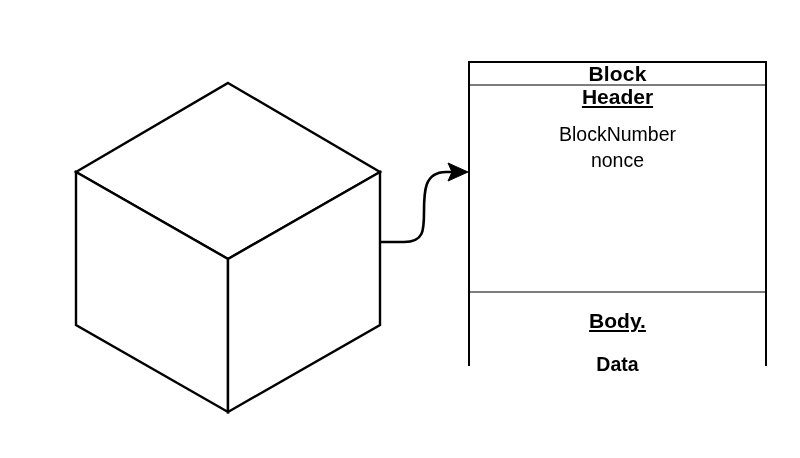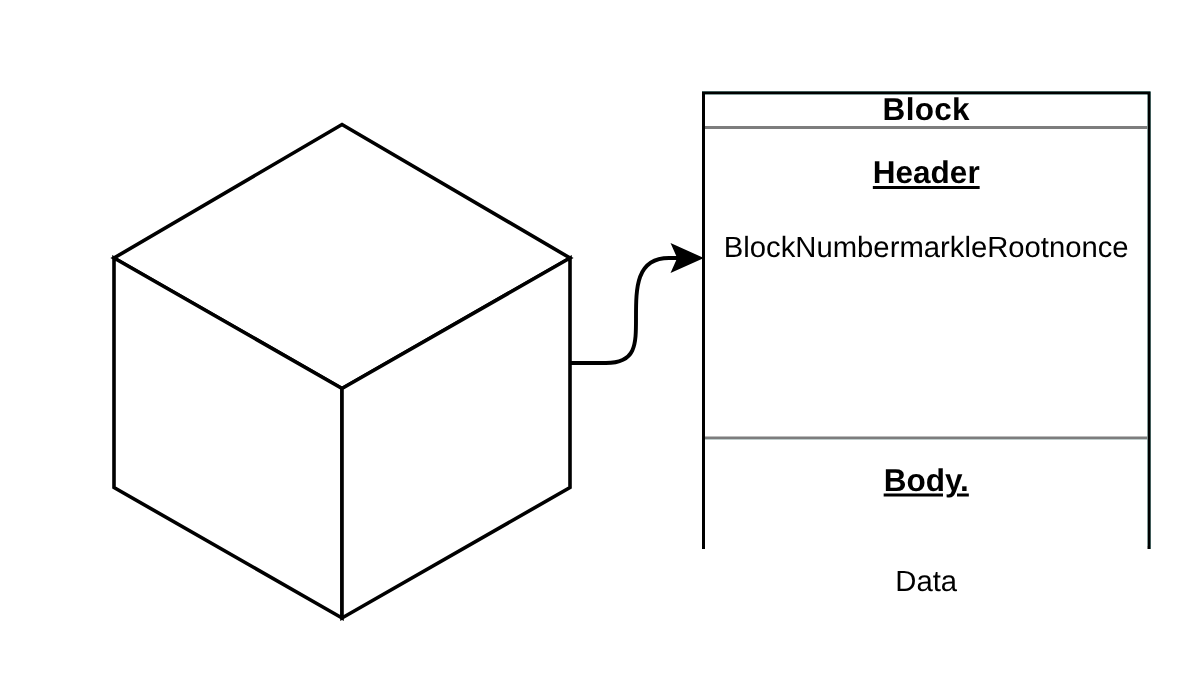--- a/index.html
+++ b/index.html
@@ -37,7 +37,7 @@
     height: 305px;
     box-sizing: border-box;
     border: 2.5px solid #000000;
-    background: #0f766e;
+    background: #14532d;
     display: flex;
     flex-direction: column;
   }

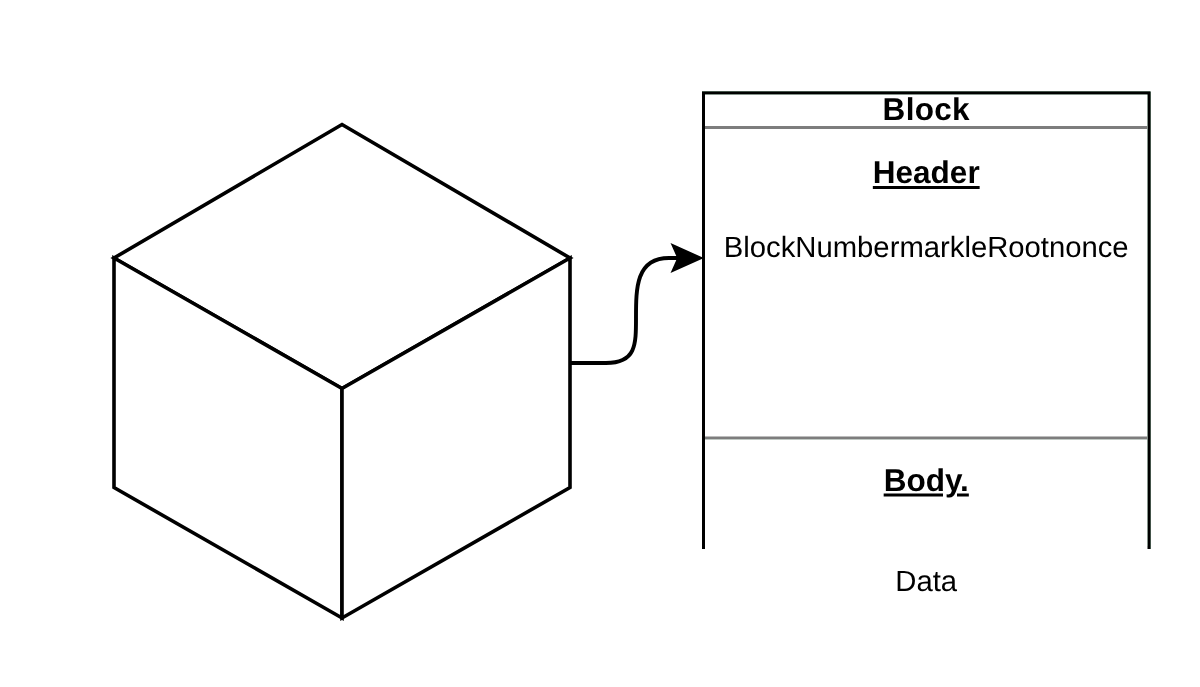--- a/index.html
+++ b/index.html
@@ -81,7 +81,7 @@
     text-underline-offset: 2px;
     line-height: 1;
   }
-  #header-subhead { margin-top: 19px; }
+  #header-subhead { }
   #body-subhead   { margin-top: 17px; }
   .field-list {
     margin-top: 26px;

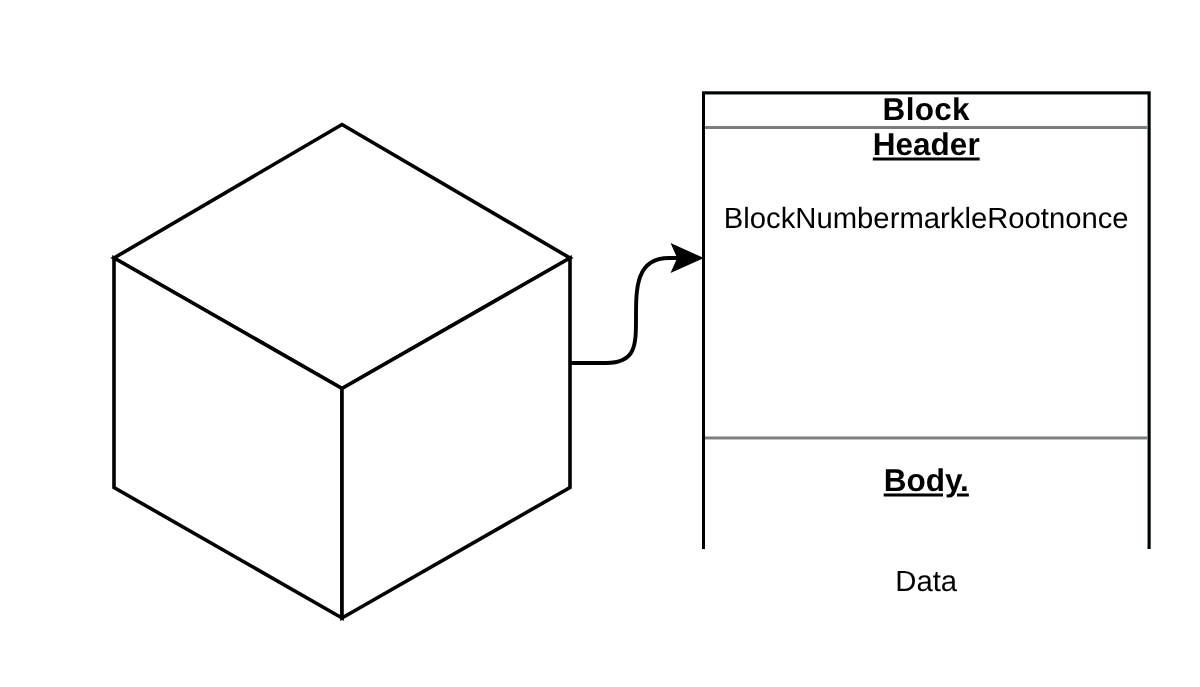--- a/index.html
+++ b/index.html
@@ -84,9 +84,9 @@
   #header-subhead { }
   #body-subhead   { margin-top: 17px; }
   .field-list {
-    margin-top: 26px;
+    margin-top: 14px;
     display: flex;
-    flex-direction: row;
+    flex-direction: column;
     align-items: center;
   }
   .field-item {

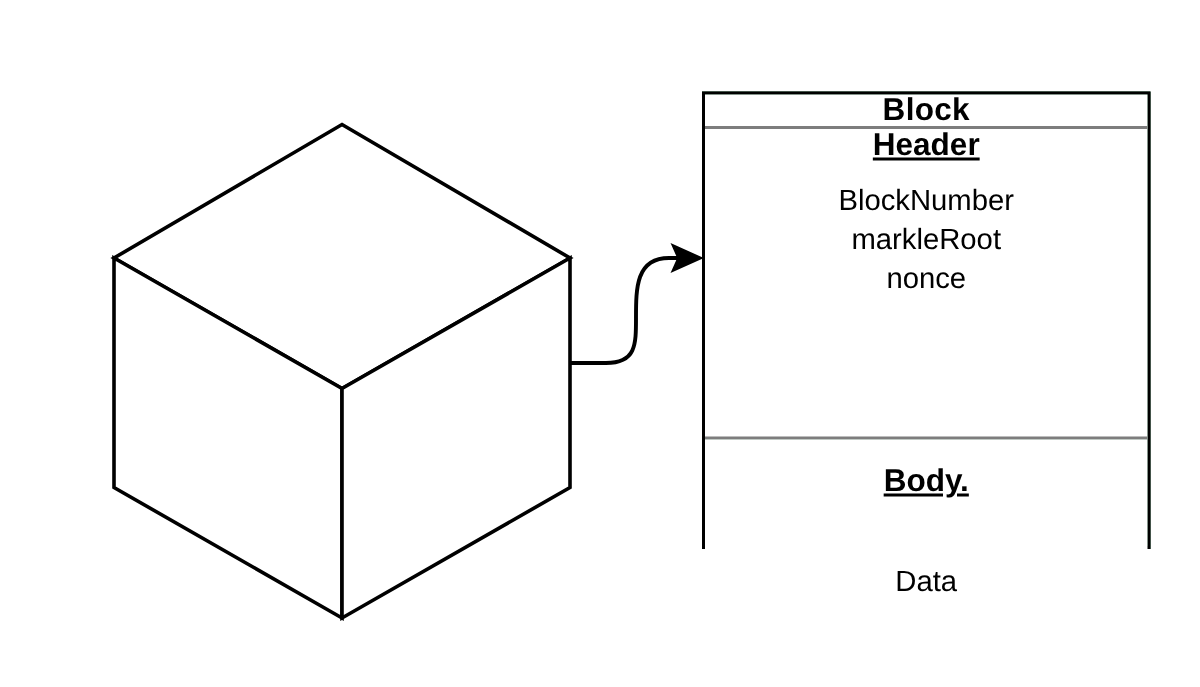--- a/index.html
+++ b/index.html
@@ -135,7 +135,6 @@
       <span id="header-subhead" class="subhead">Header</span>
       <div class="field-list">
         <span class="field-item">BlockNumber</span>
-        <span class="field-item">markleRoot</span>
         <span class="field-item">nonce</span>
       </div>
     </div>

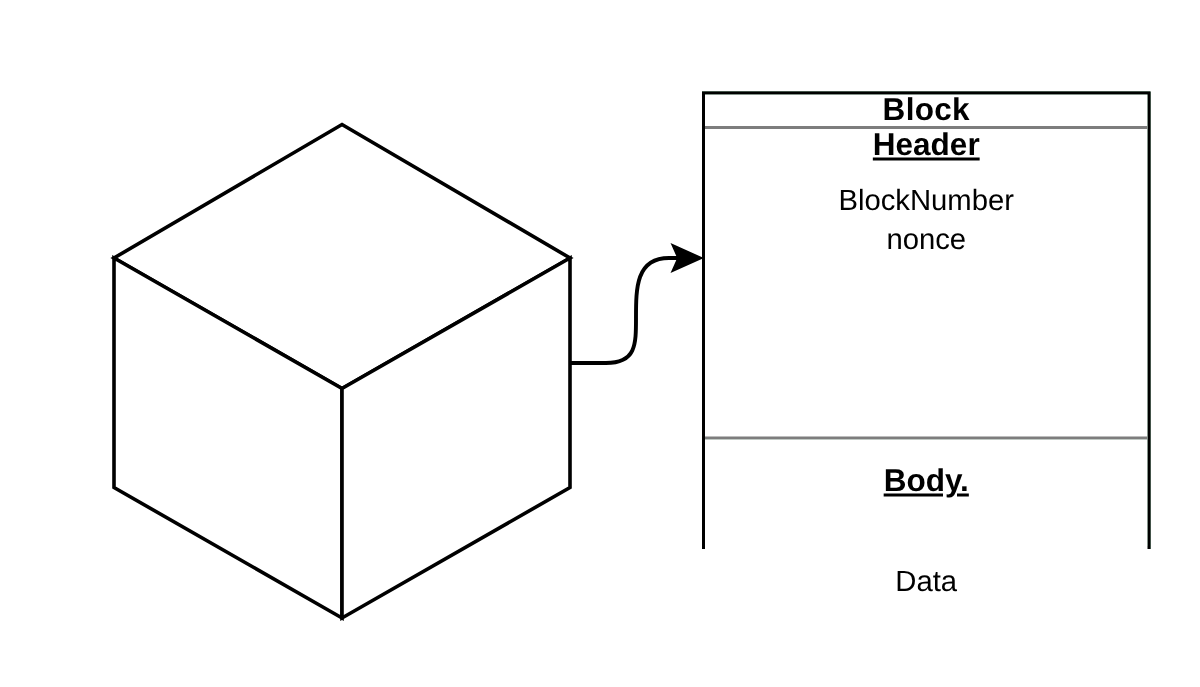--- a/index.html
+++ b/index.html
@@ -96,9 +96,9 @@
     white-space: nowrap;
   }
   #body-value {
-    margin-top: 44px;
+    margin-top: 20px;
     font-size: 19.5px;
-    font-weight: normal;
+    font-weight: bold;
     line-height: 26px;
   }
 </style>

